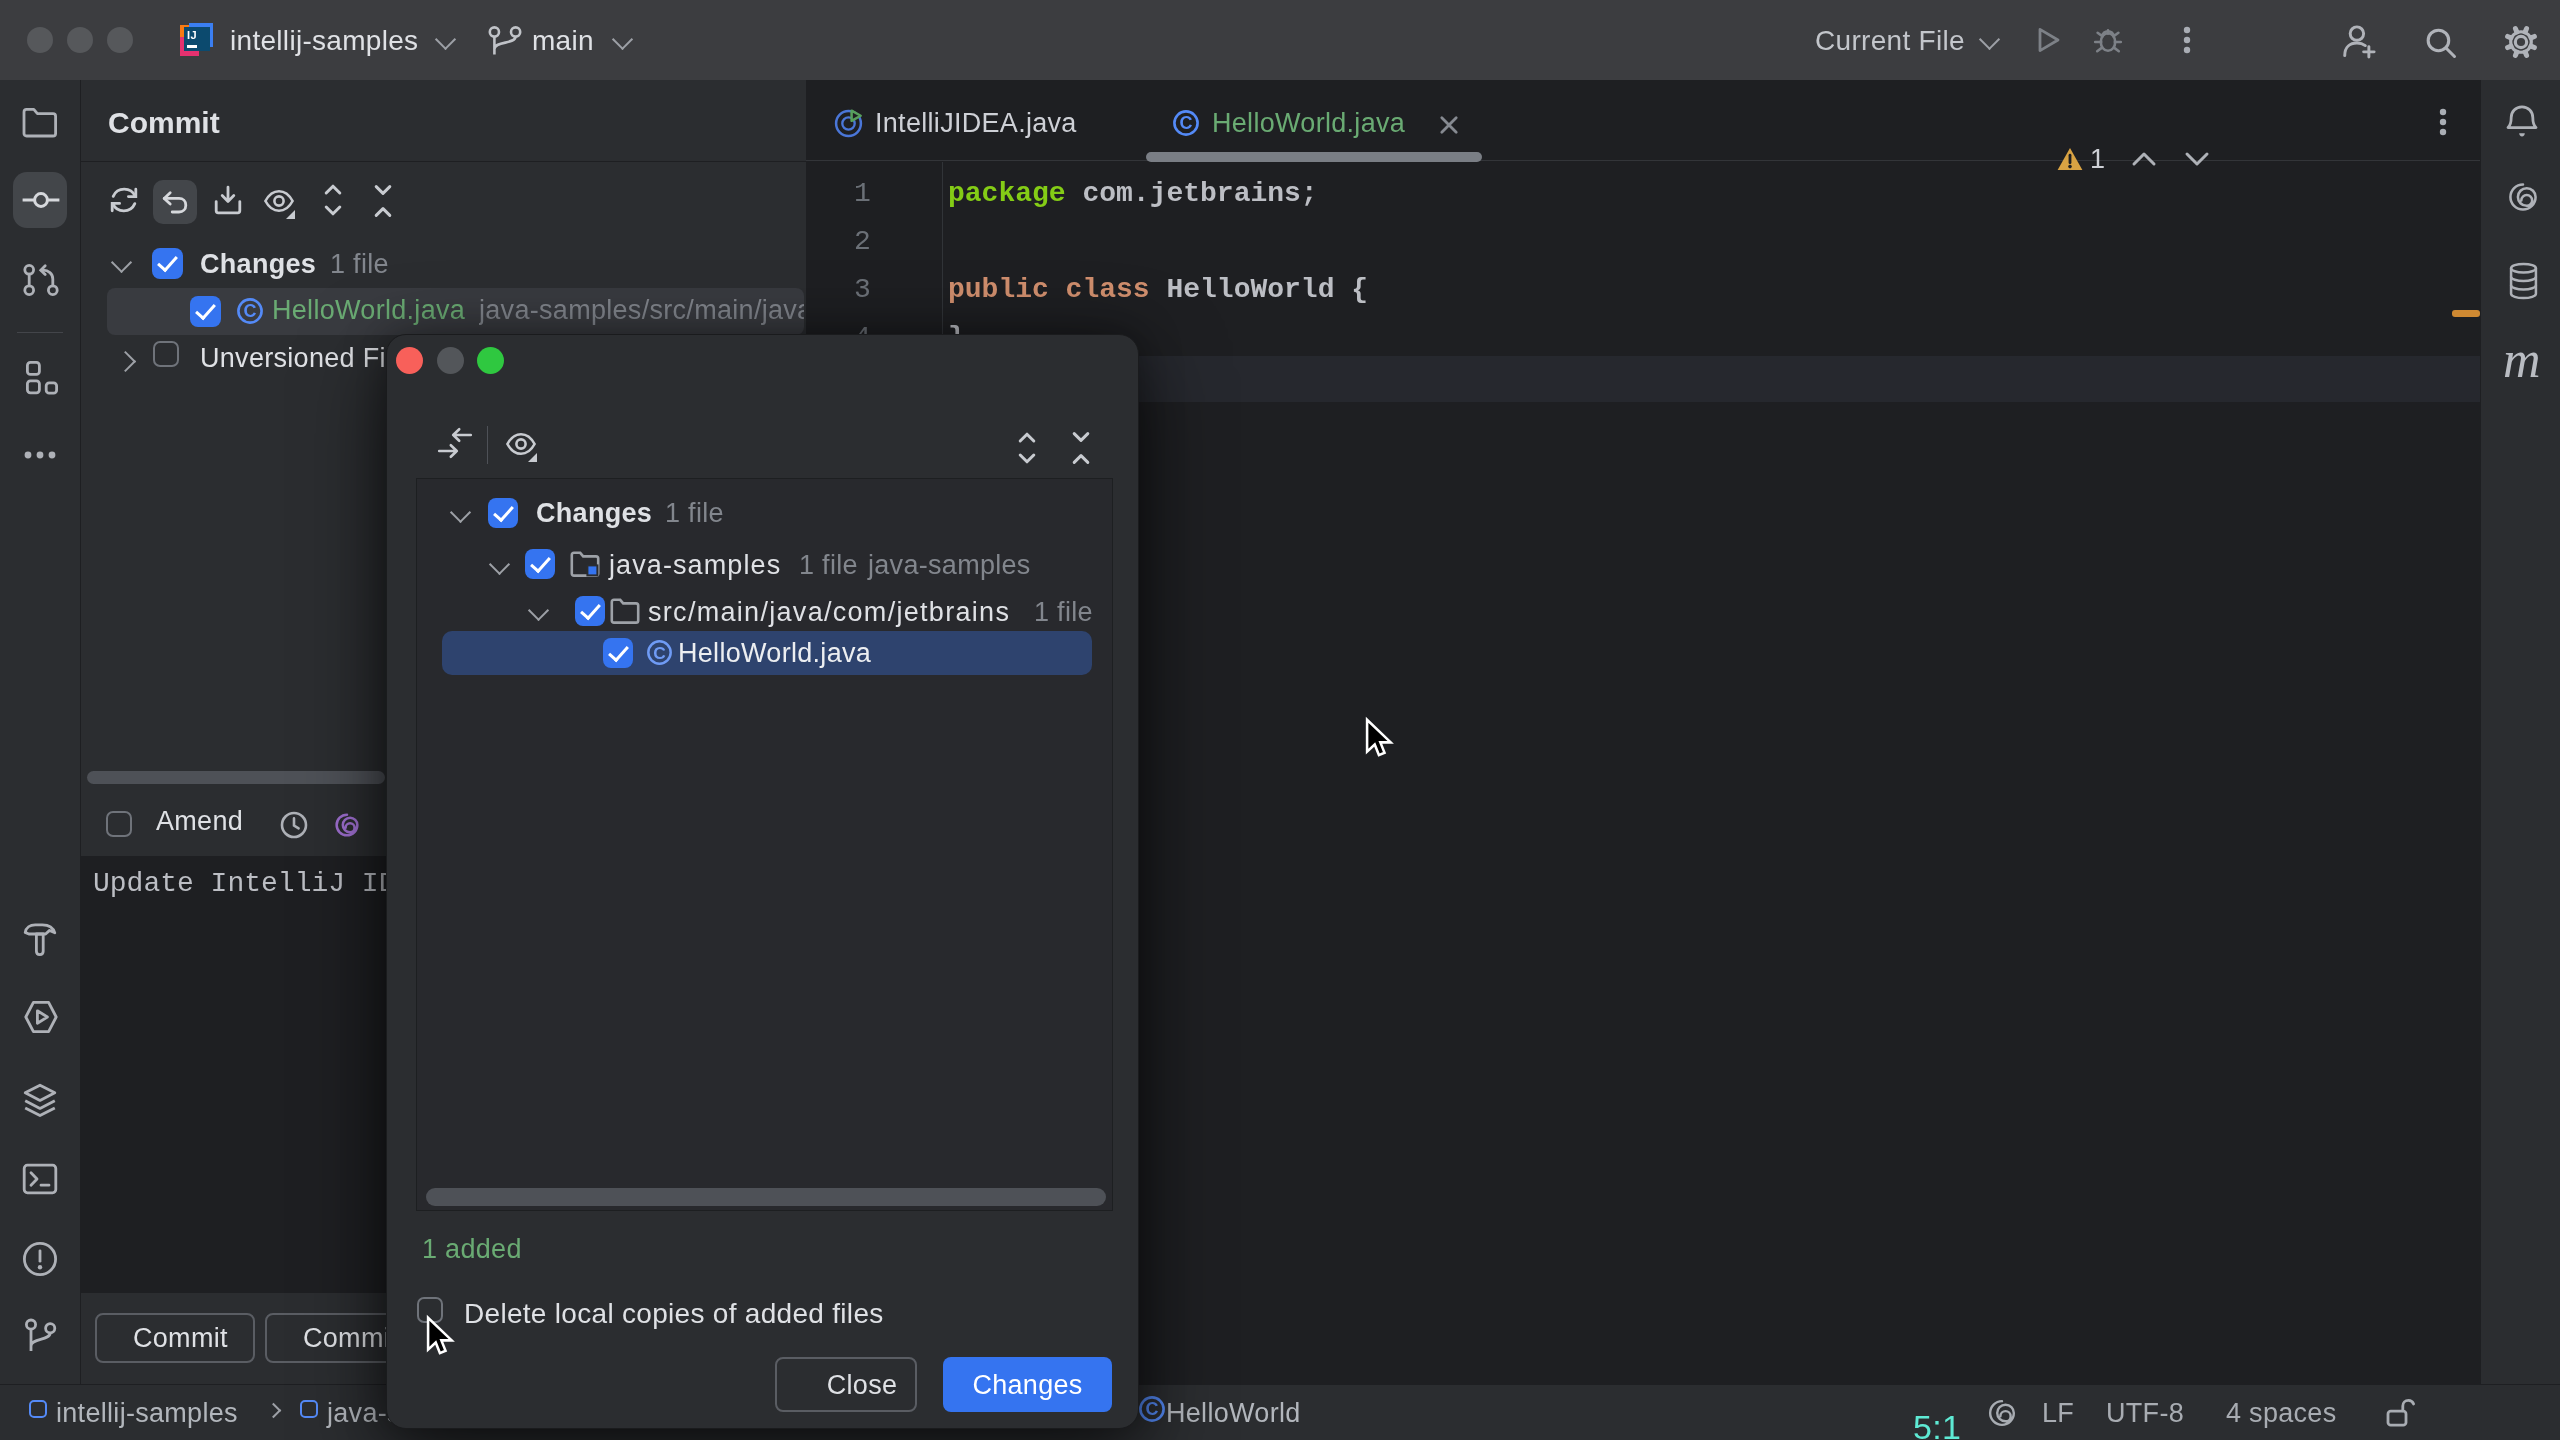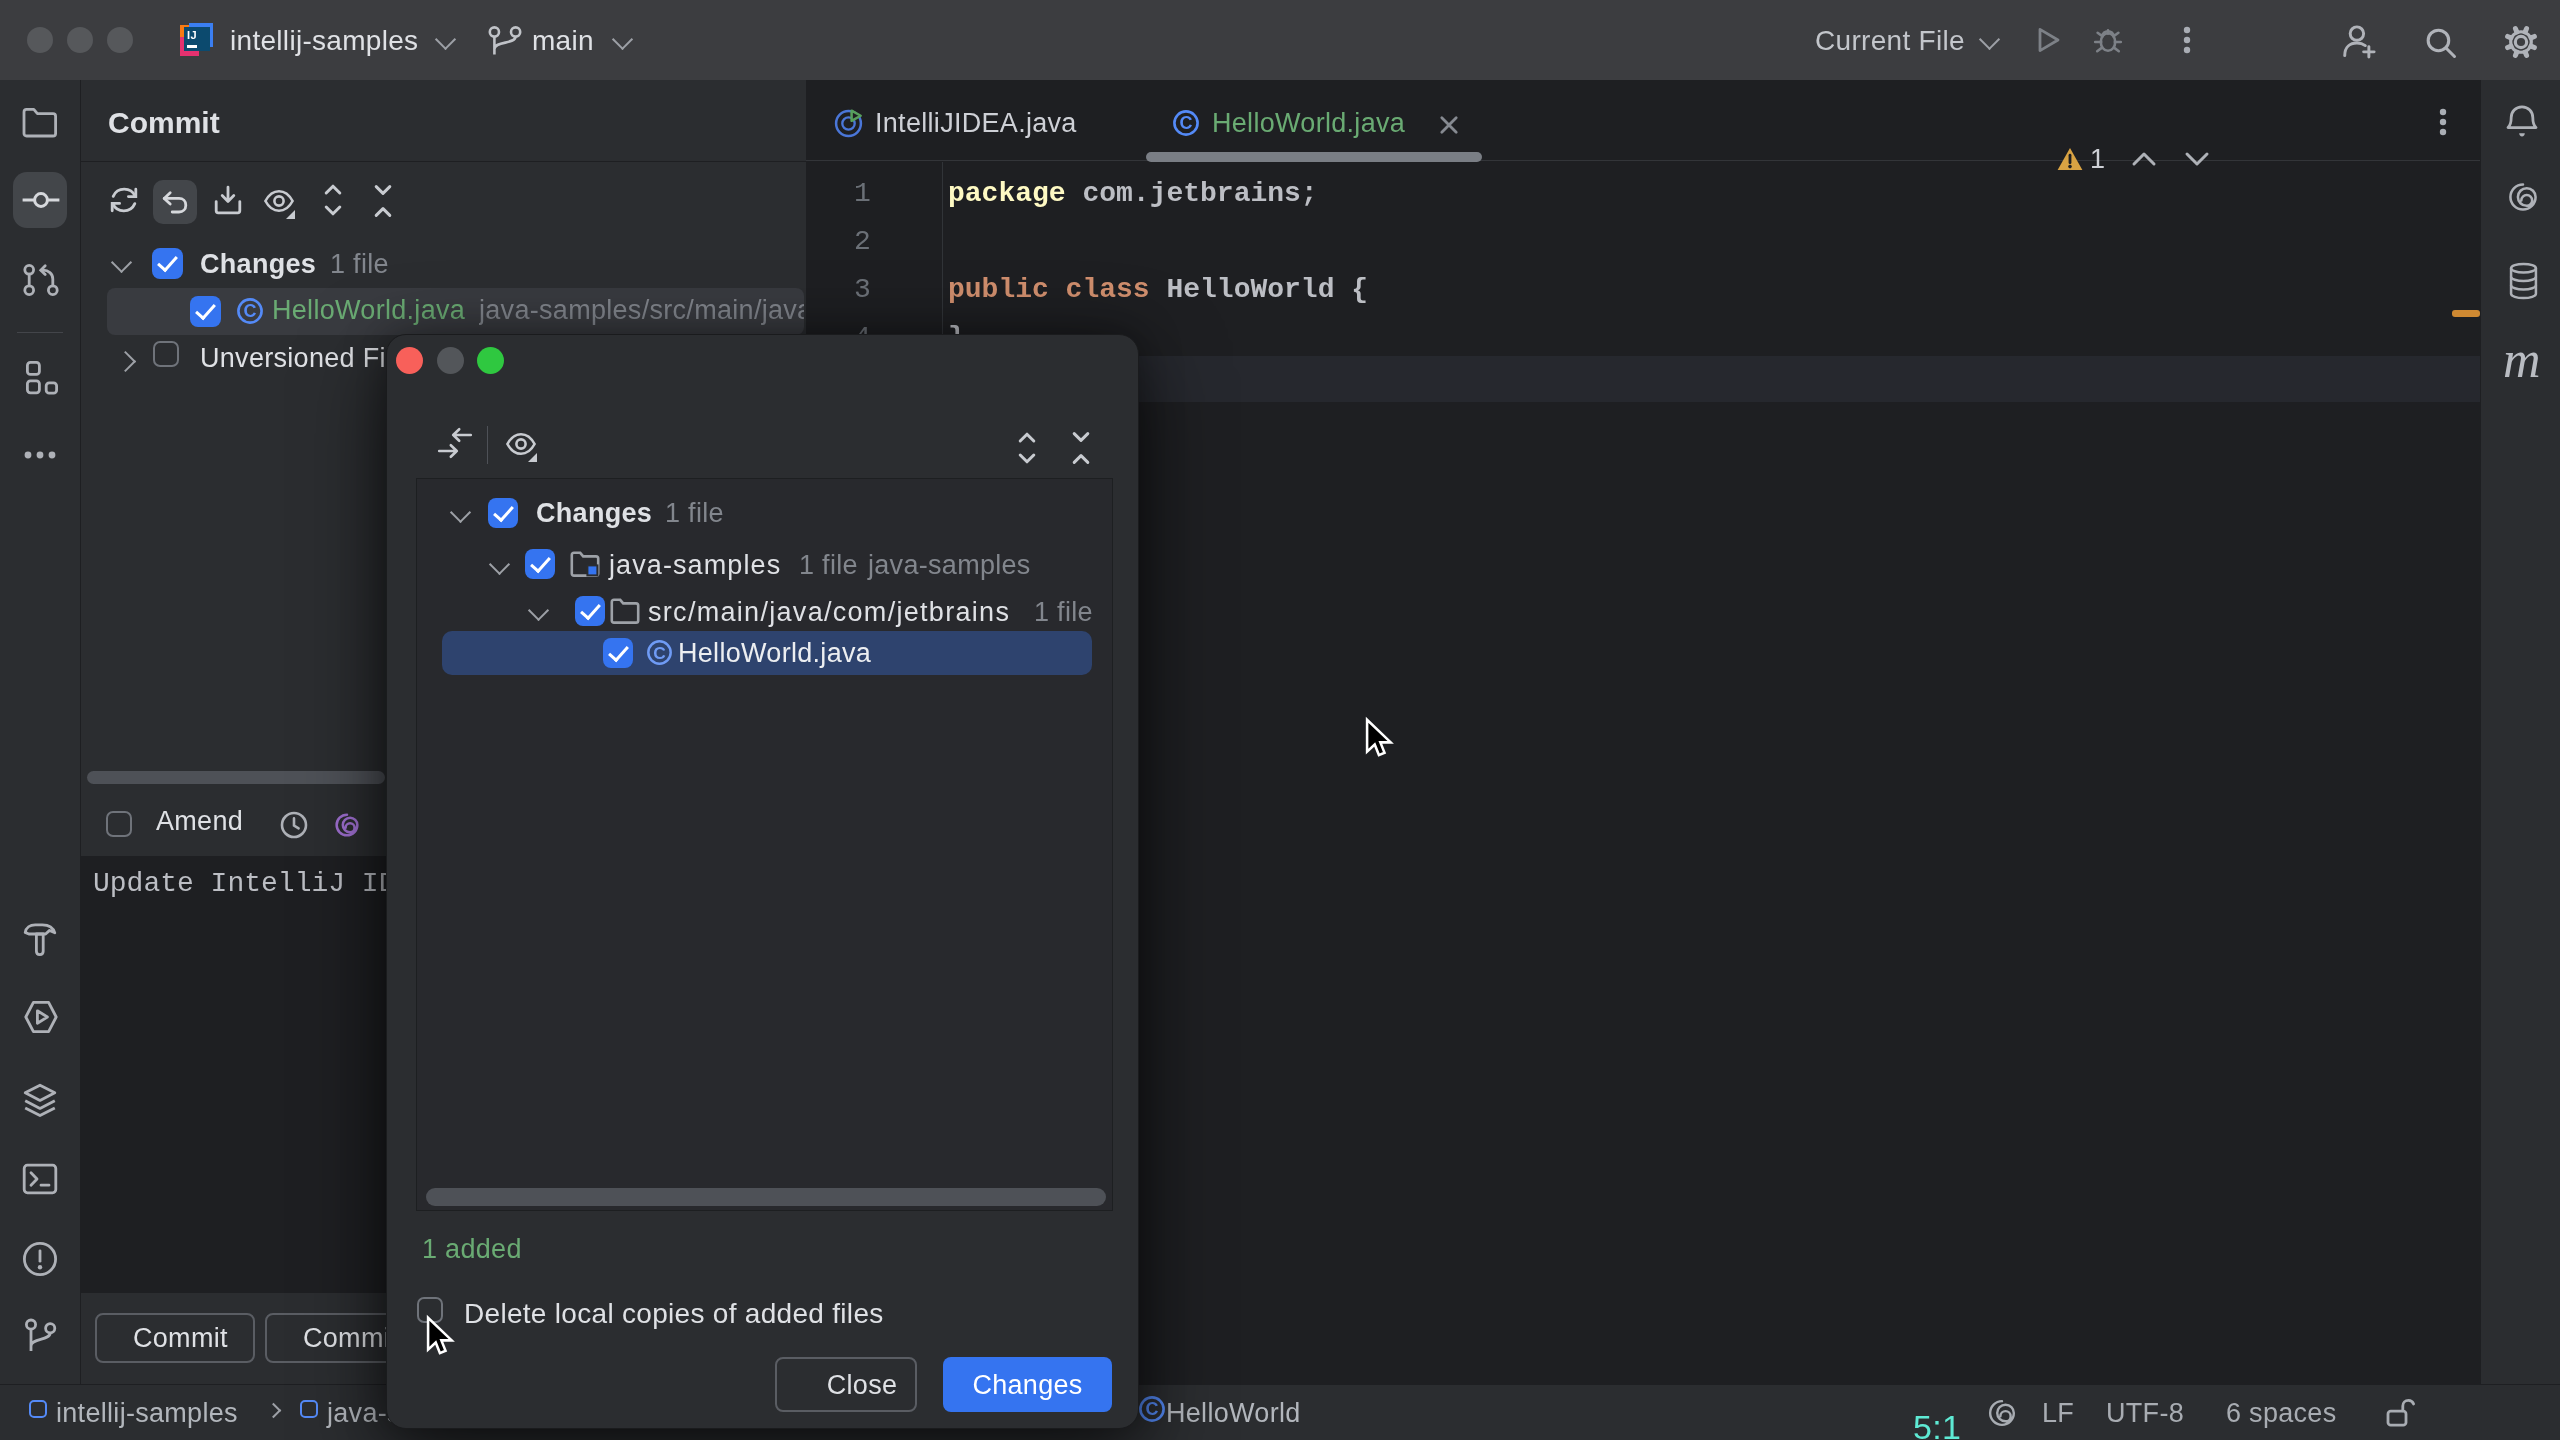--- a/index.html
+++ b/index.html
@@ -312,7 +312,7 @@
   <div class="txt" style="left:48px;top:186px;font-size:28px;line-height:48px;color:#6b7077;font-family:'Liberation Mono',monospace;text-align:right;width:17px;">3</div>
   <div class="txt" style="left:48px;top:234px;font-size:28px;line-height:48px;color:#6b7077;font-family:'Liberation Mono',monospace;text-align:right;width:17px;">4</div>
 
-  <div class="txt" style="left:142px;top:90px;font-size:28px;line-height:48px;font-family:'Liberation Mono',monospace;color:#bcbec4;font-weight:bold;letter-spacing:0;"><span style="color:#fef9c3;">package</span> com.jetbrains;</div>
+  <div class="txt" style="left:142px;top:90px;font-size:28px;line-height:48px;font-family:'Liberation Mono',monospace;color:#bcbec4;font-weight:bold;letter-spacing:0;"><span style="color:#84cc16;">package</span> com.jetbrains;</div>
   <div class="txt" style="left:142px;top:186px;font-size:28px;line-height:48px;font-family:'Liberation Mono',monospace;color:#bcbec4;font-weight:bold;letter-spacing:0;"><span style="color:#cf8e6d;">public class</span> HelloWorld {</div>
   <div class="txt" style="left:142px;top:234px;font-size:28px;line-height:48px;font-family:'Liberation Mono',monospace;color:#bcbec4;font-weight:bold;letter-spacing:0;">}</div>
 

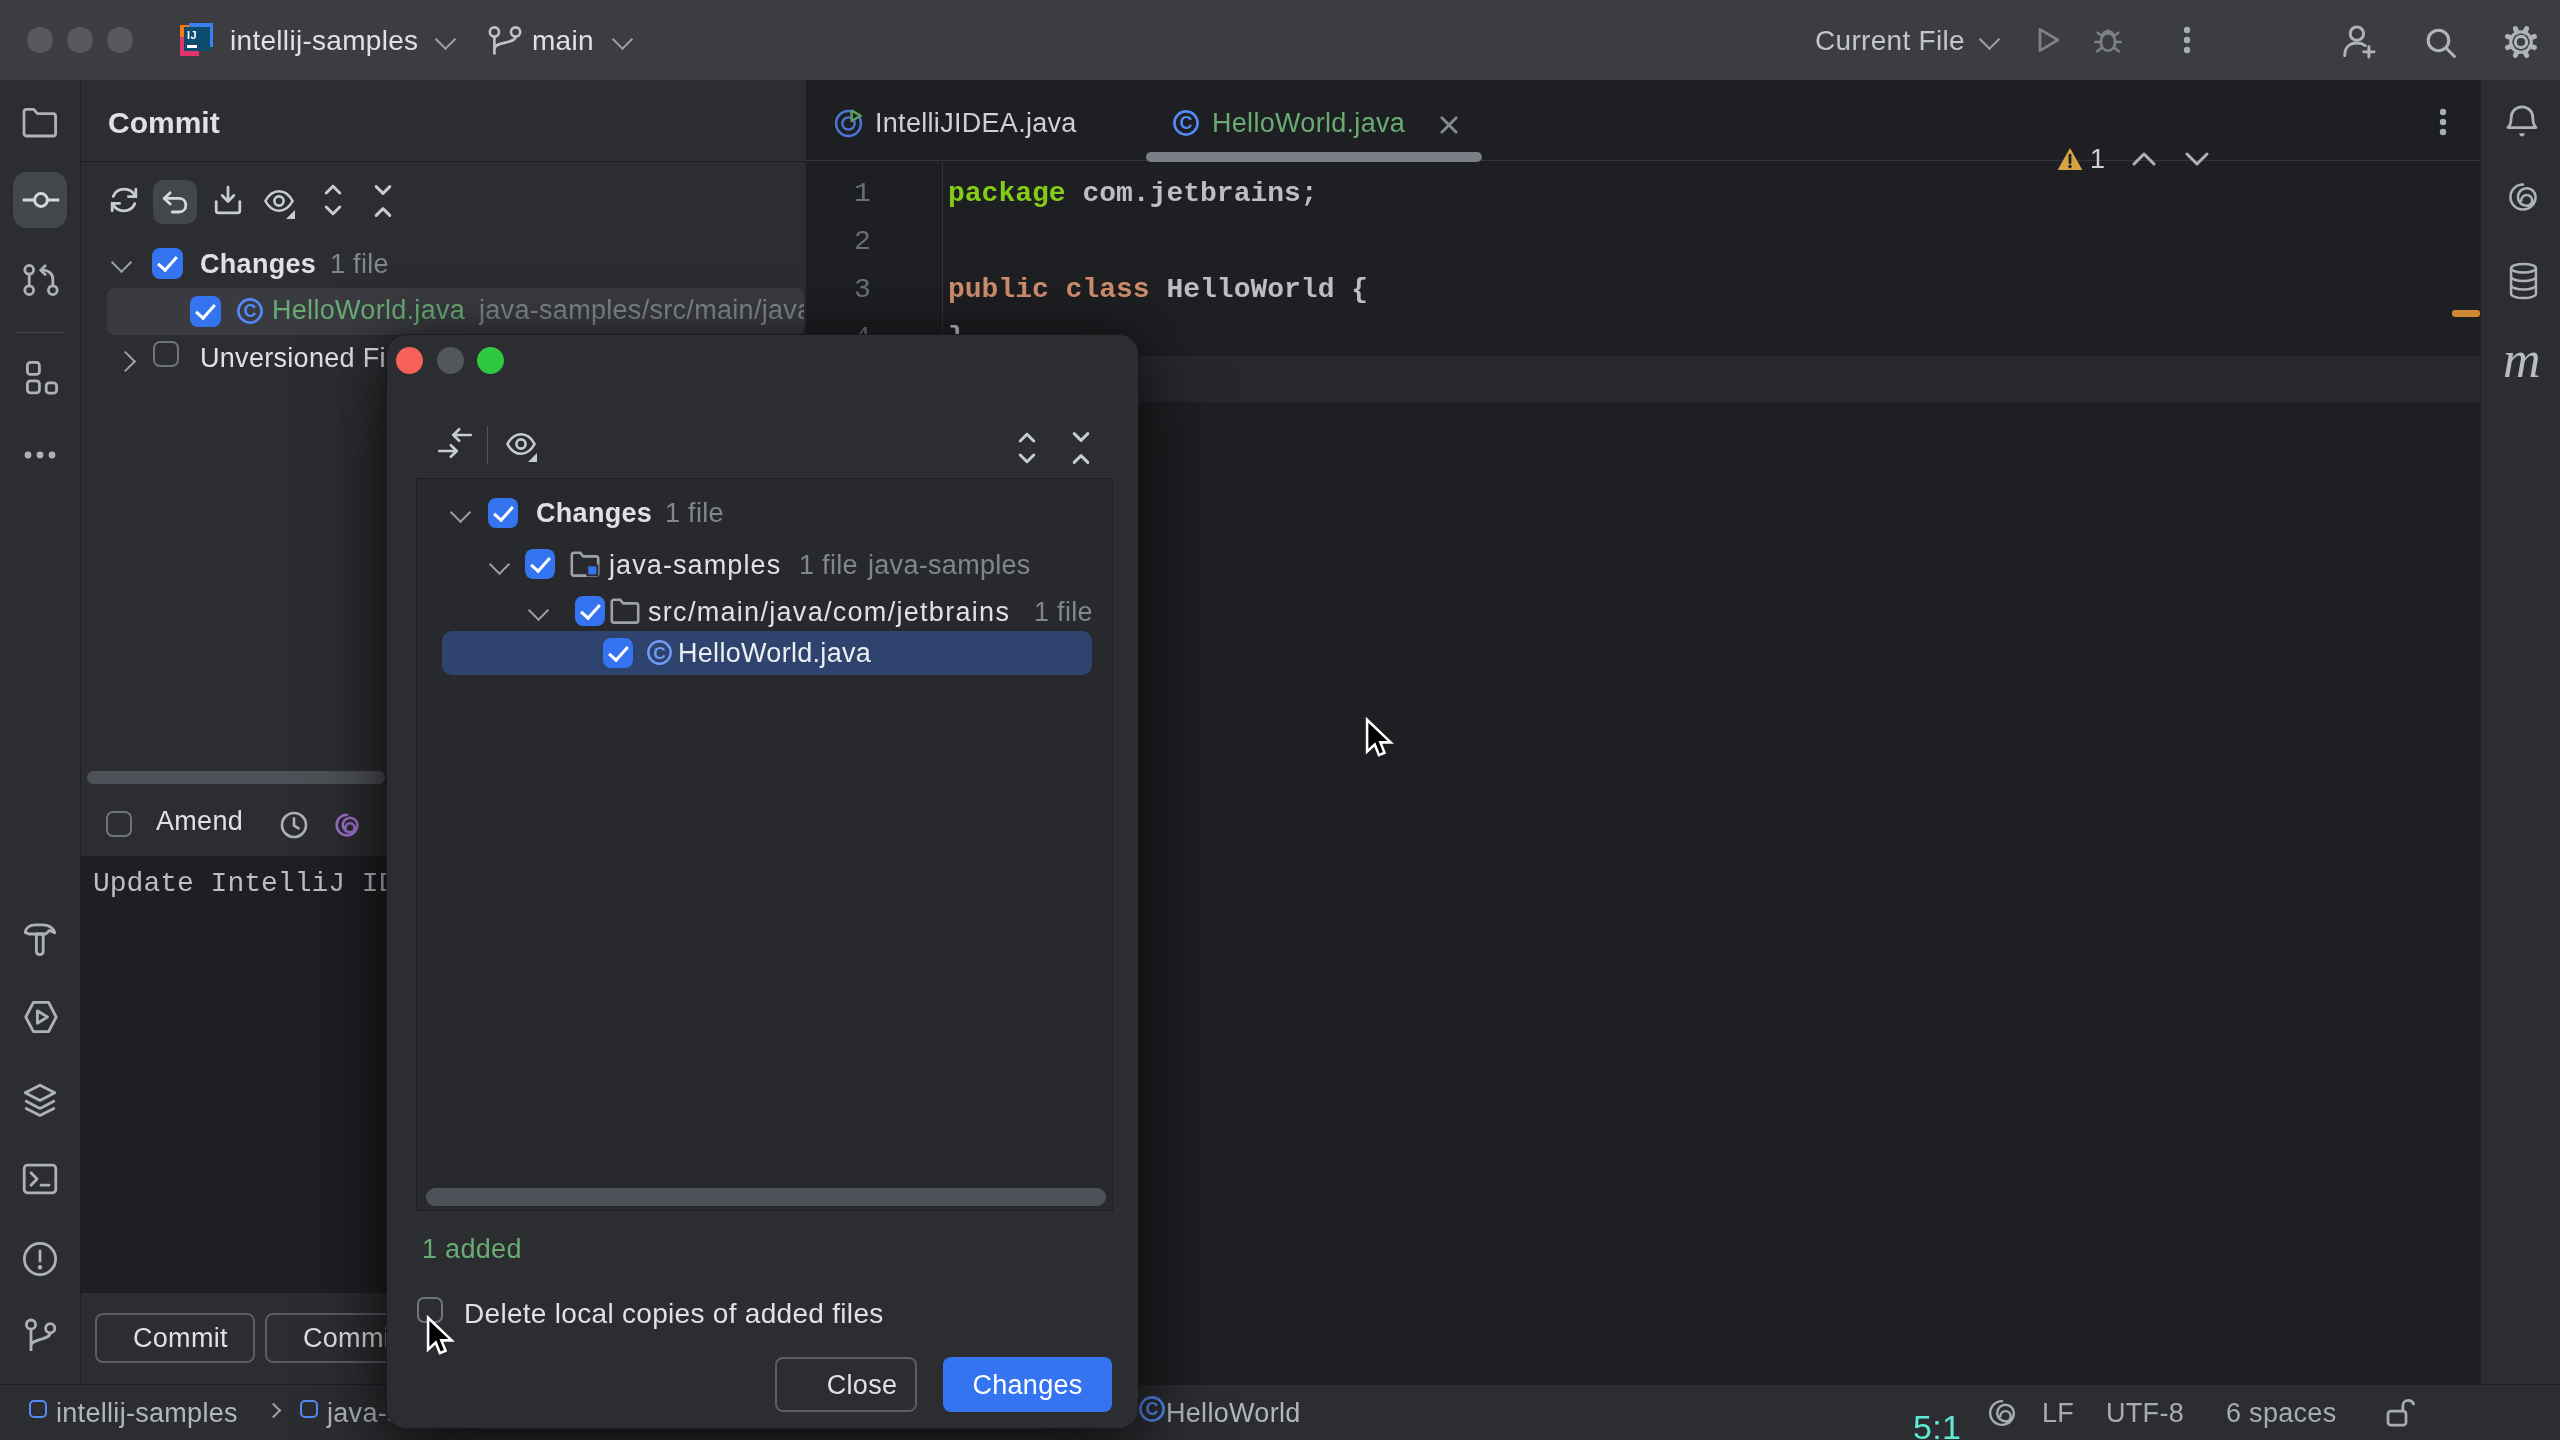--- a/index.html
+++ b/index.html
@@ -379,7 +379,7 @@
   </svg>
   <div class="txt" style="left:2042px;top:13px;font-size:27px;color:#a8acb2;">LF</div>
   <div class="txt" style="left:2106px;top:13px;font-size:27px;color:#a8acb2;">UTF-8</div>
-  <div class="txt" style="left:2226px;top:13px;font-size:27px;color:#a8acb2;">6 spaces</div>
+  <div class="txt" style="left:2226px;top:13px;font-size:27px;color:#a8acb2;">4 spaces</div>
 
   <svg style="left:2382px;top:11px;" width="34" height="34" viewBox="0 0 17 17">
     <g stroke="#a8acb2" stroke-width="1.4" fill="none" stroke-linecap="round">

